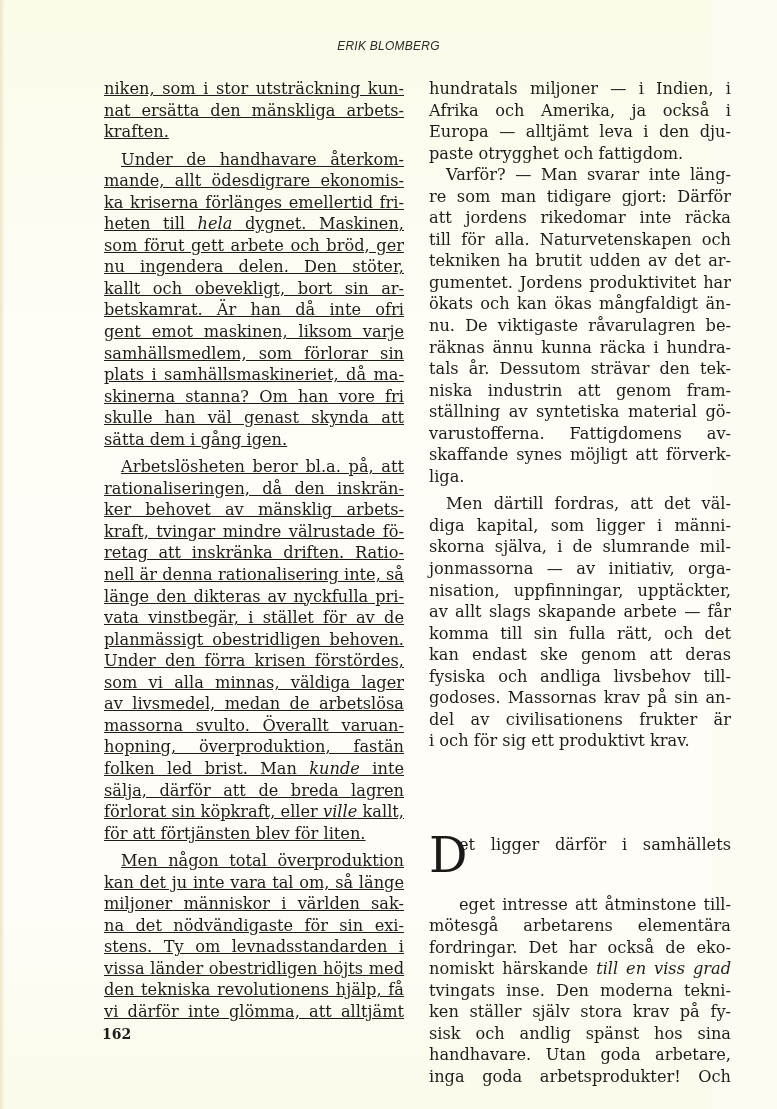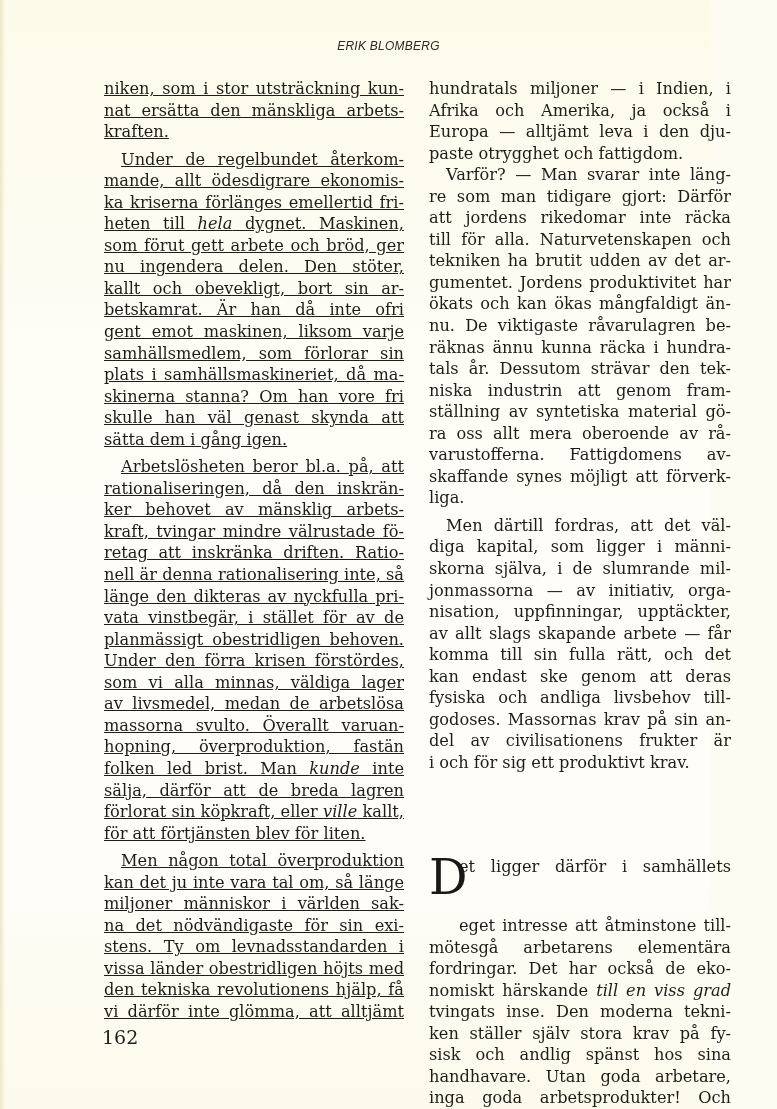--- a/index.html
+++ b/index.html
@@ -113,7 +113,7 @@
     </div>
     <span class="para-gap"></span>
     <div>
-      <span class="line indent">Under de regelbundet återkom-</span>
+      <span class="line indent">Under de handhavare återkom-</span>
       <span class="line">mande, allt ödesdigrare ekonomis-</span>
       <span class="line">ka kriserna förlänges emellertid fri-</span>
       <span class="line"><span>heten till </span><em>hela</em><span> dygnet. Maskinen,</span></span>

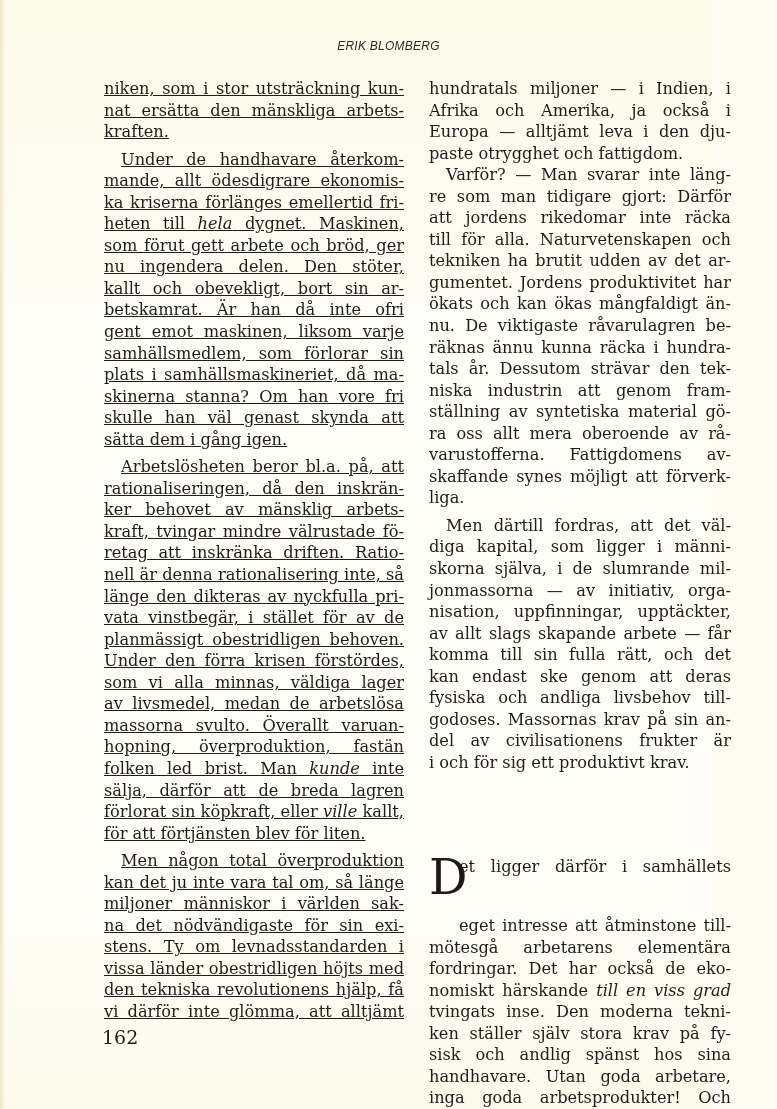--- a/index.html
+++ b/index.html
@@ -182,7 +182,6 @@
       <span class="line">tals år. Dessutom strävar den tek-</span>
       <span class="line">niska industrin att genom fram-</span>
       <span class="line">ställning av syntetiska material gö-</span>
-      <span class="line">ra oss allt mera oberoende av rå-</span>
       <span class="line">varustofferna. Fattigdomens av-</span>
       <span class="line">skaffande synes möjligt att förverk-</span>
       <span class="line last">liga.</span>

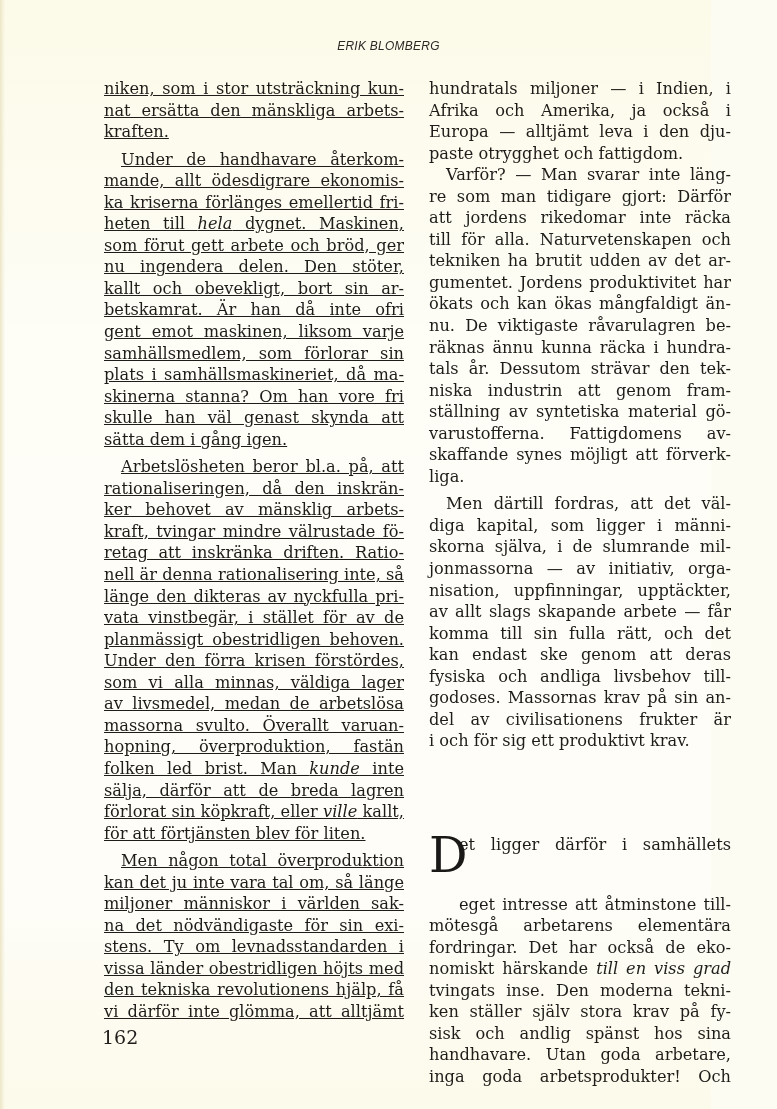--- a/index.html
+++ b/index.html
@@ -93,8 +93,9 @@
       left: 102px;
       top: 1026px;
       font-family: "DejaVu Serif", serif;
-      font-size: 19px;
+      font-size: 14px;
       color: #1e1d1a;
+      font-weight: bold;
     }
   </style>
 </head>

